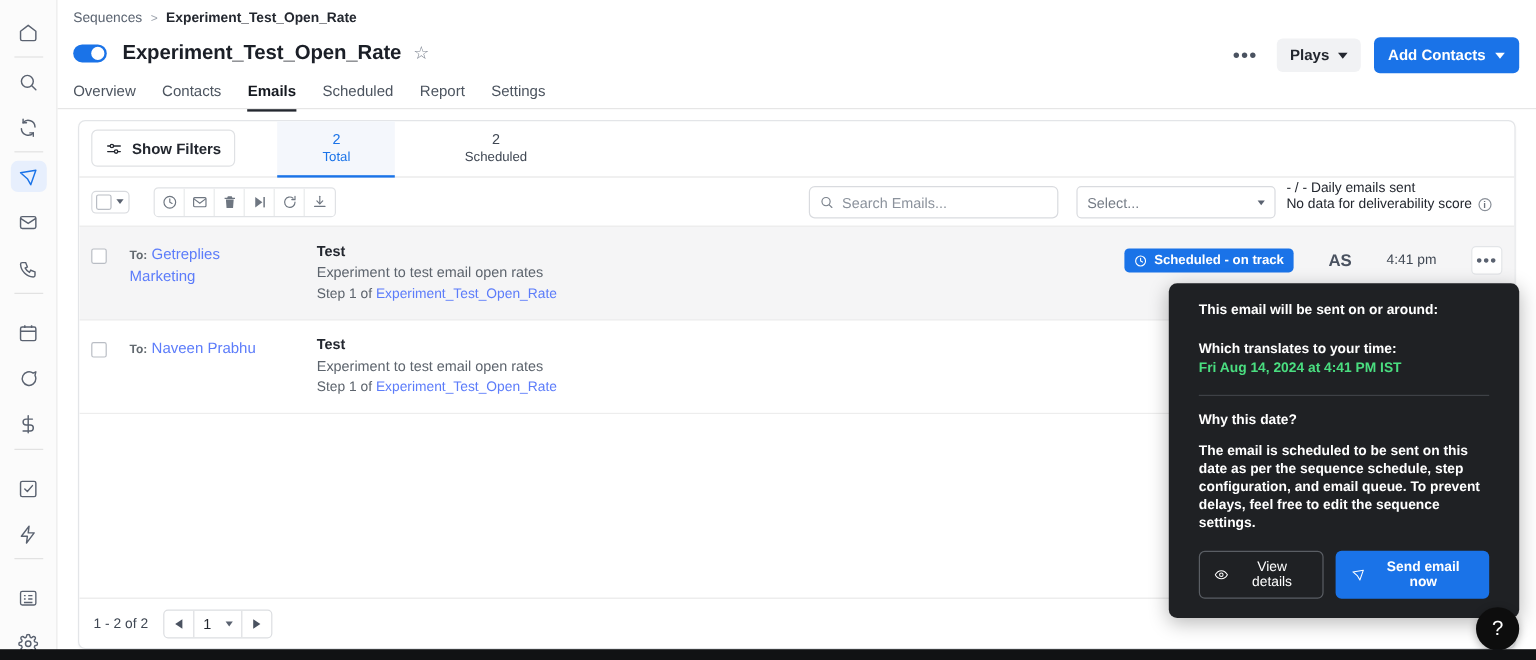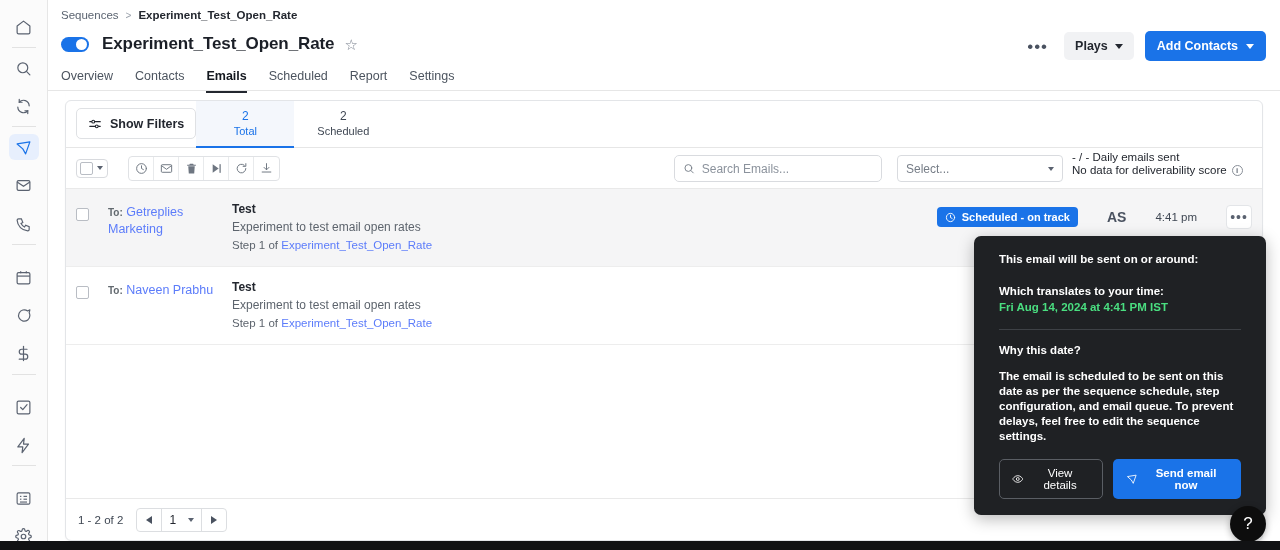--- a/index.html
+++ b/index.html
@@ -99,7 +99,7 @@
 
   .filterbar {
     height: 47px; display: flex; align-items: stretch;
-    border-bottom: 1px solid #e6e6e6; flex: 0 0 47px;
+    border-bottom: 1px solid #e6e6e6; flex: 0 0 47px; gap: 35px;
   }
   .show-filters {
     display: flex; align-items: center; gap: 8px;

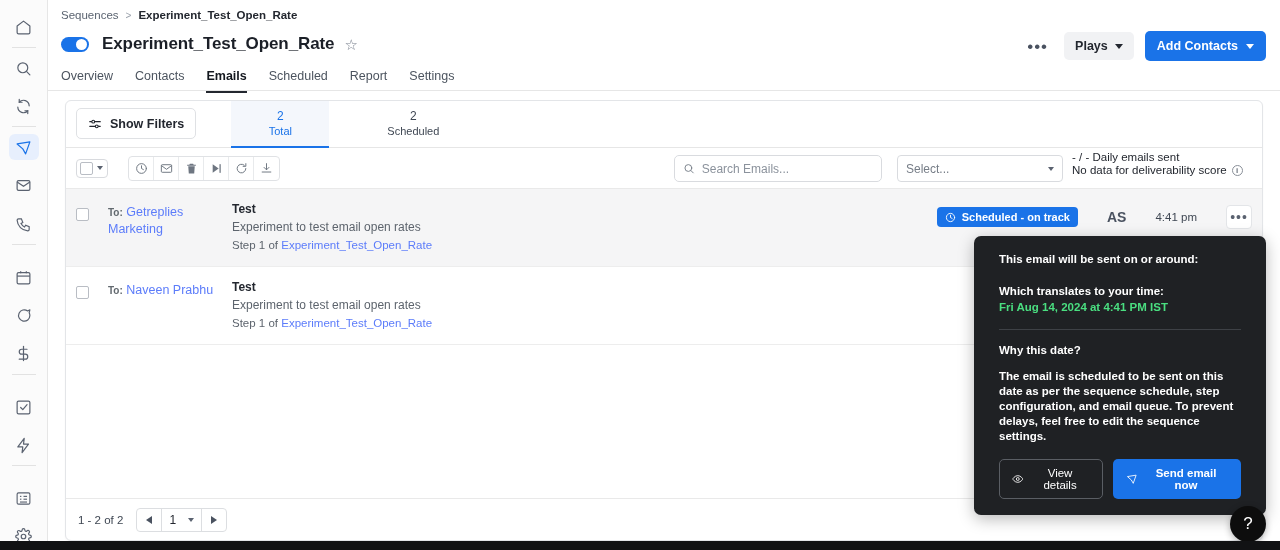--- a/index.html
+++ b/index.html
@@ -196,7 +196,7 @@
   }
   .row-to .to-lbl { font-size: 10px; color: #62696f; font-weight: 600; }
   .row-to .to-name { color: #5c7cfa; cursor: pointer; }
-  .row-body { margin-left: 6px; flex: 1 1 auto; }
+  .row-body { margin-left: 38px; flex: 1 1 auto; }
   .row-subj { font-size: 12px; font-weight: 700; color: #23272f; line-height: 17px; }
   .row-prev { font-size: 12px; color: #5d646d; line-height: 17px; margin-top: 1px; }
   .row-step { font-size: 11.5px; color: #5d646d; line-height: 17px; margin-top: 1px; }

